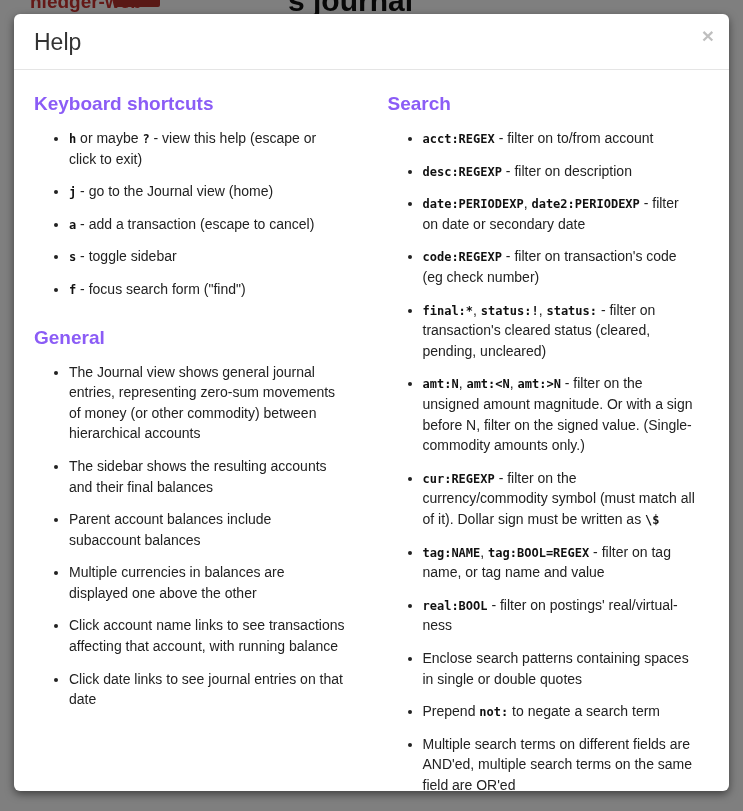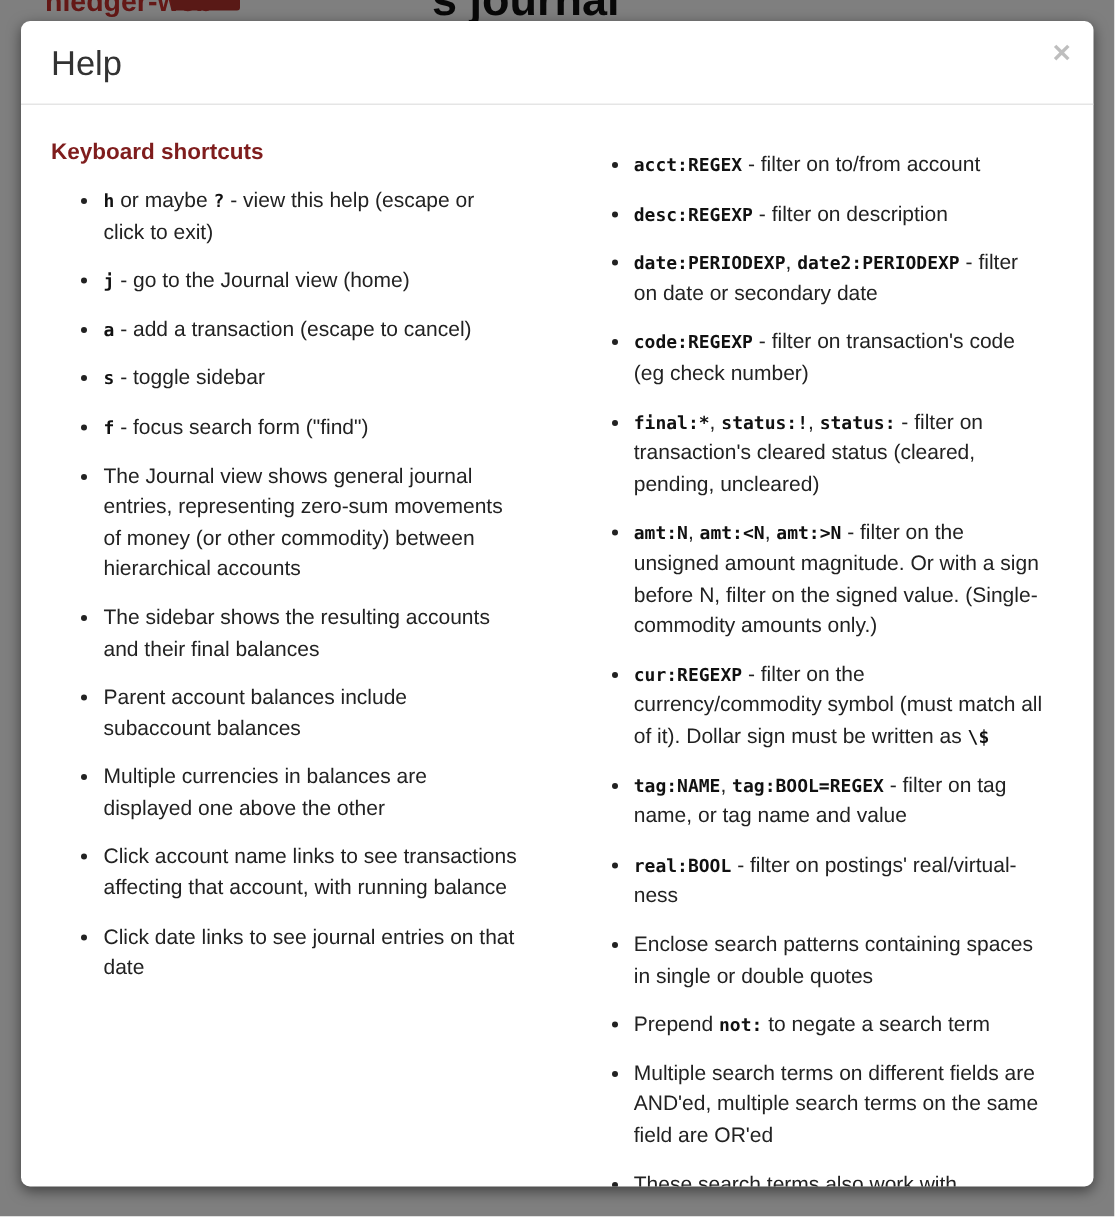--- a/index.html
+++ b/index.html
@@ -52,7 +52,7 @@
   .col-right { padding-left:16px; }
 
   .section-heading {
-    font-size:15px; font-weight:bold; color:#7f1d1d;
+    font-size:19px; font-weight:bold; color:#8b5cf6;
     margin:6px 0 13px;
   }
   .heading-general { margin-top:27px; }

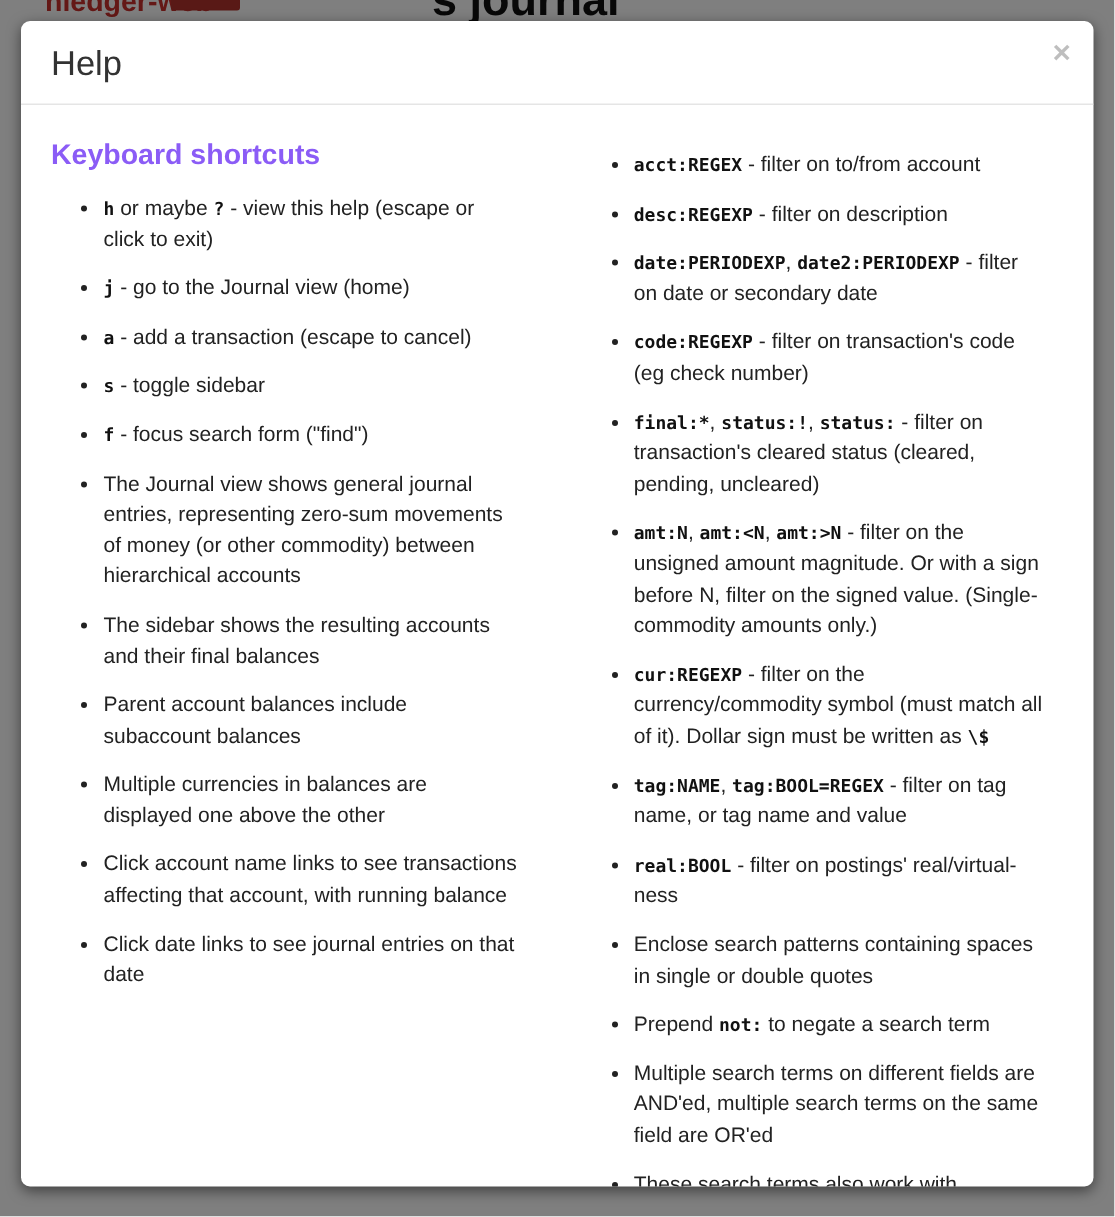--- a/index.html
+++ b/index.html
@@ -103,6 +103,7 @@
         </ul>
     </div>
     <div class="col col-right">
+      <h5 class="section-heading">Search</h5>
       <ul>
           <li><code>acct:REGEX</code> - filter on to/from account</li>
           <li><code>desc:REGEXP</code> - filter on description</li>

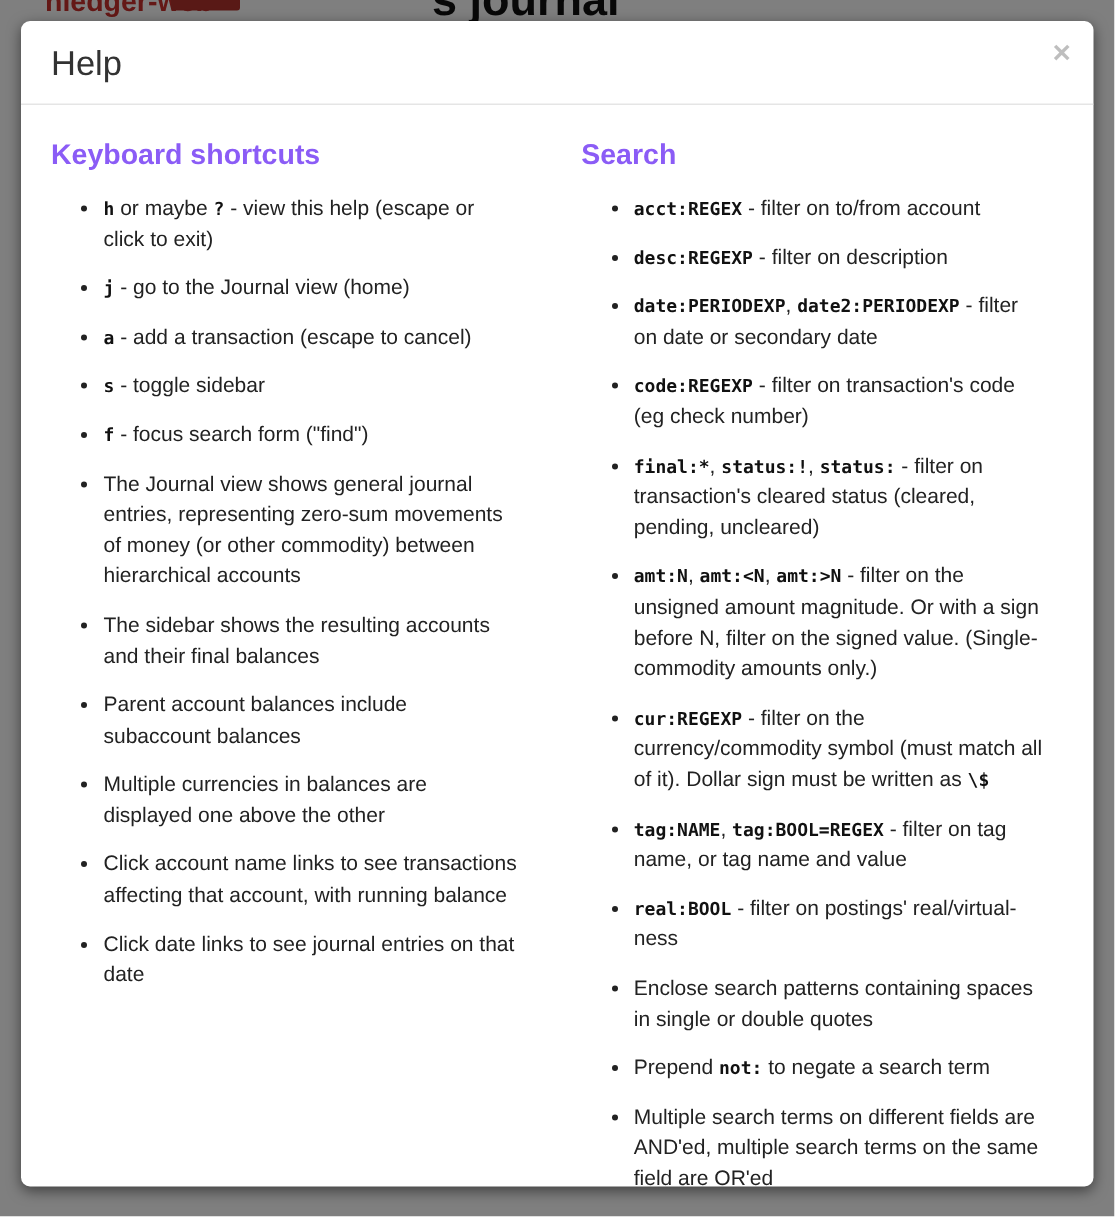--- a/index.html
+++ b/index.html
@@ -93,6 +93,7 @@
           <li><code>s</code> - toggle sidebar</li>
           <li><code>f</code> - focus search form ("find")</li>
         </ul>
+      <h5 class="section-heading heading-general">General</h5>
       <ul>
           <li>The Journal view shows general journal entries, representing zero-sum movements of money (or other commodity) between hierarchical accounts</li>
           <li>The sidebar shows the resulting accounts and their final balances</li>

